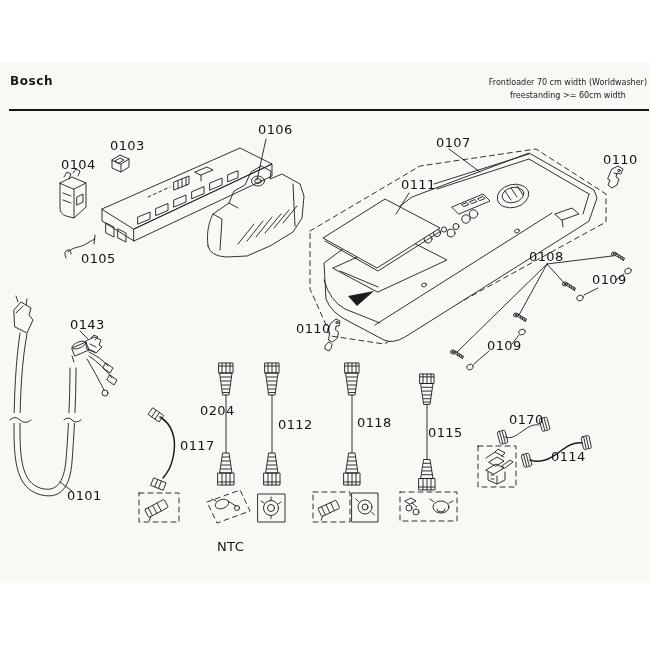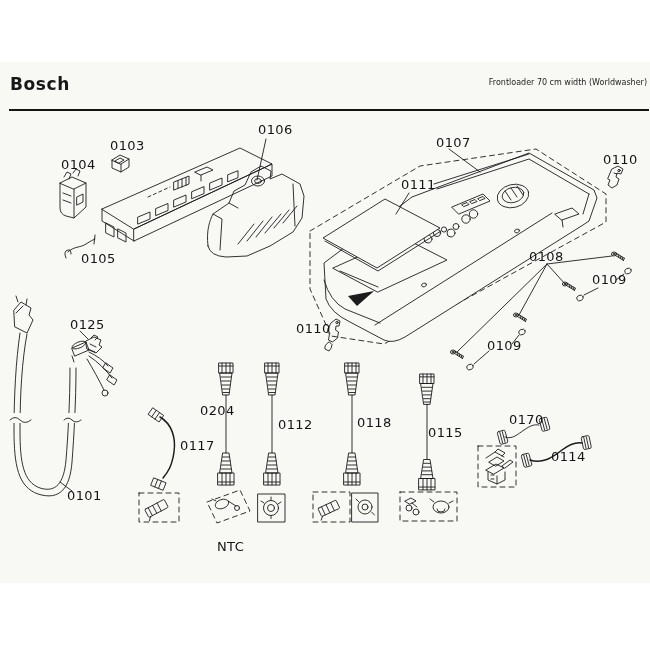--- a/index.html
+++ b/index.html
@@ -6,7 +6,7 @@
   .stage{position:relative;width:650px;height:650px;background:#fff;overflow:hidden;
          font-family:"DejaVu Sans",sans-serif;}
   .band{position:absolute;left:0;top:62px;width:650px;height:521px;background:#f8f8f5;}
-  .brand{position:absolute;left:10px;top:74px;font-size:17px;font-weight:bold;color:#171717;
+  .brand{position:absolute;left:10px;top:74px;font-size:12px;font-weight:bold;color:#171717;
          letter-spacing:.6px;}
   .model-info{position:absolute;right:3px;top:76px;text-align:center;font-size:8px;color:#222;
               line-height:13px;margin-left:41px;}

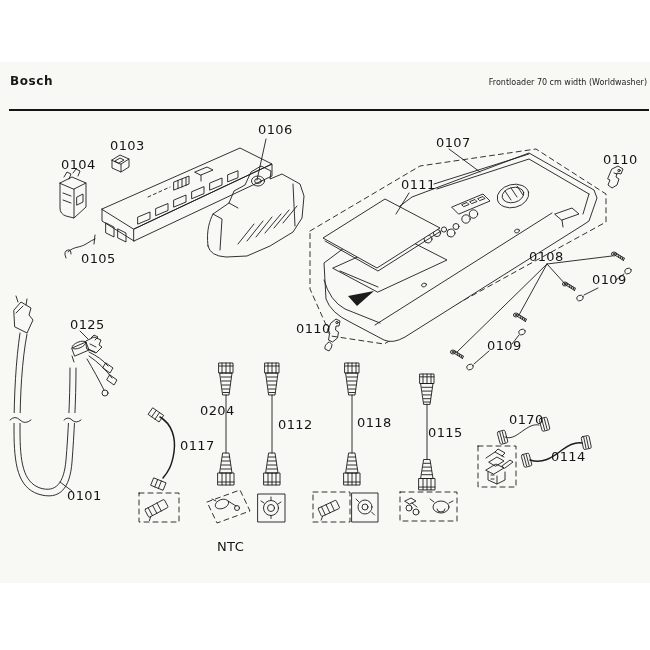--- a/index.html
+++ b/index.html
@@ -30,6 +30,7 @@
   <div class="brand">Bosch</div>
   <div class="model-info">
     <div>Frontloader 70 cm width (Worldwasher)</div>
+    <div>freestanding &gt;= 60cm width</div>
   </div>
   <div class="rule"></div>
 

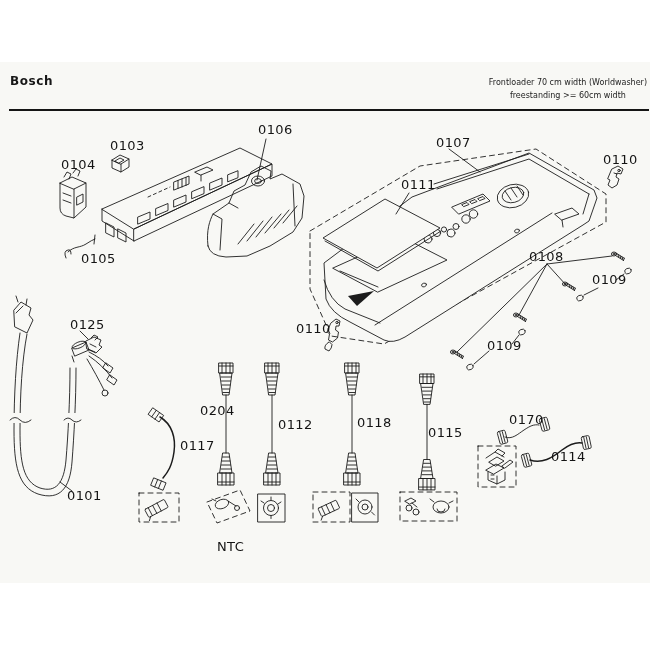--- a/index.html
+++ b/index.html
@@ -276,7 +276,7 @@
   <span class="plabel" style="left:529px;top:249px">0108</span>
   <span class="plabel" style="left:592px;top:272px">0109</span>
   <span class="plabel" style="left:487px;top:338px">0109</span>
-  <span class="plabel" style="left:70px;top:317px">0125</span>
+  <span class="plabel" style="left:70px;top:317px">0143</span>
   <span class="plabel" style="left:67px;top:488px">0101</span>
   <span class="plabel" style="left:180px;top:438px">0117</span>
   <span class="plabel" style="left:200px;top:403px">0204</span>

